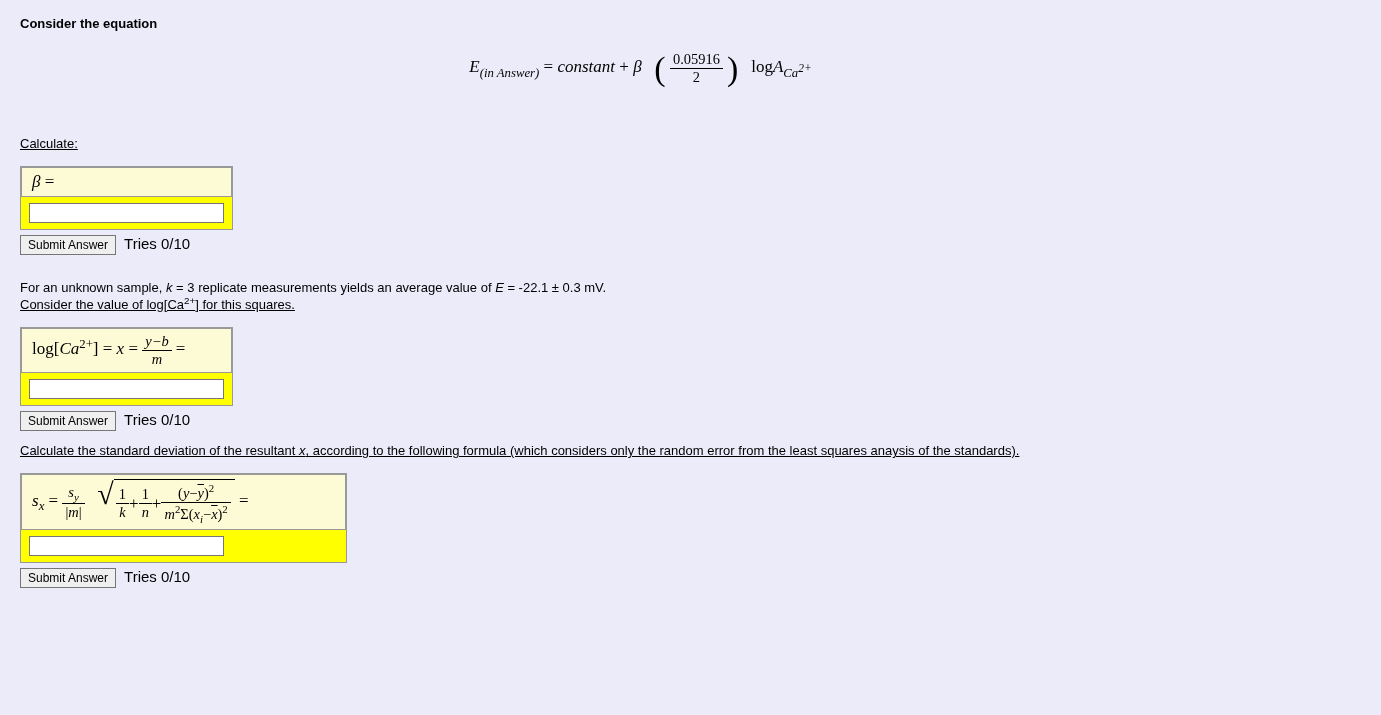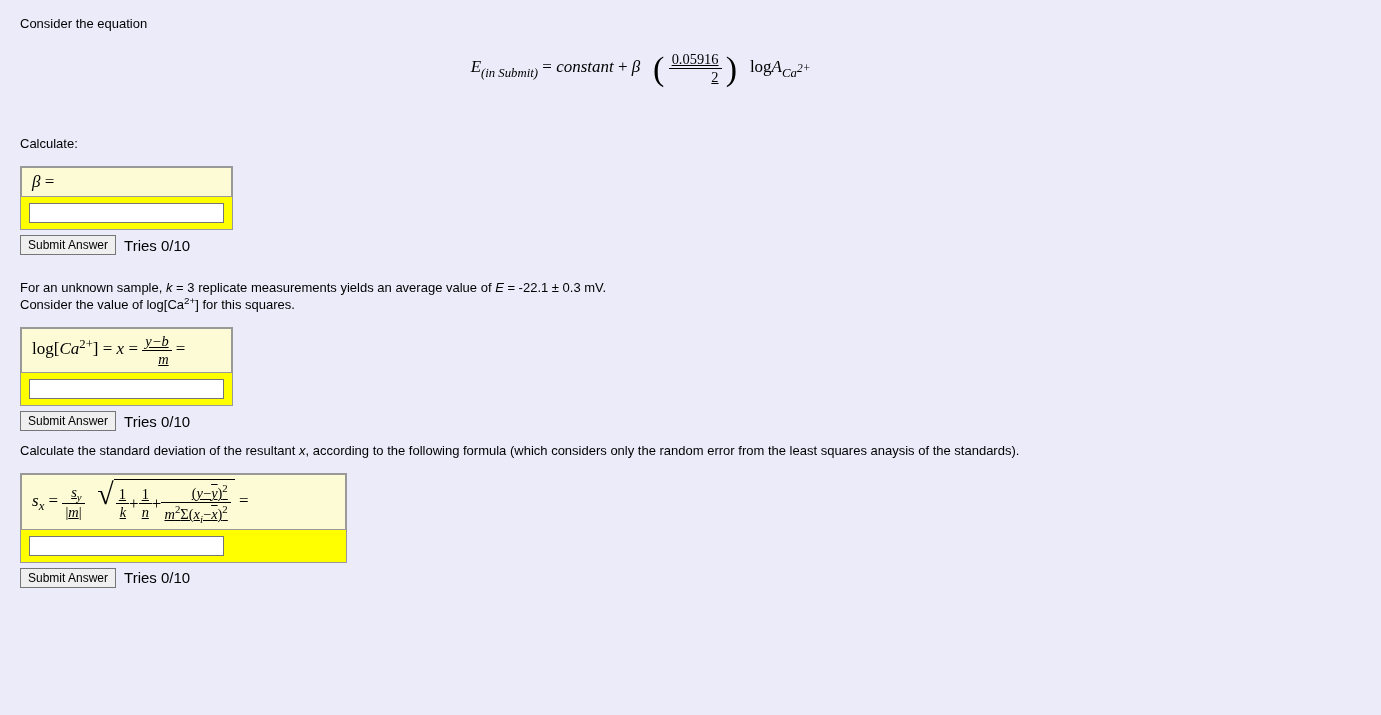--- a/index.html
+++ b/index.html
@@ -15,6 +15,7 @@
       min-height: 715px;
     }
     .intro {
+      font-weight: bold;
     }
     .equation-display {
       text-align: center;

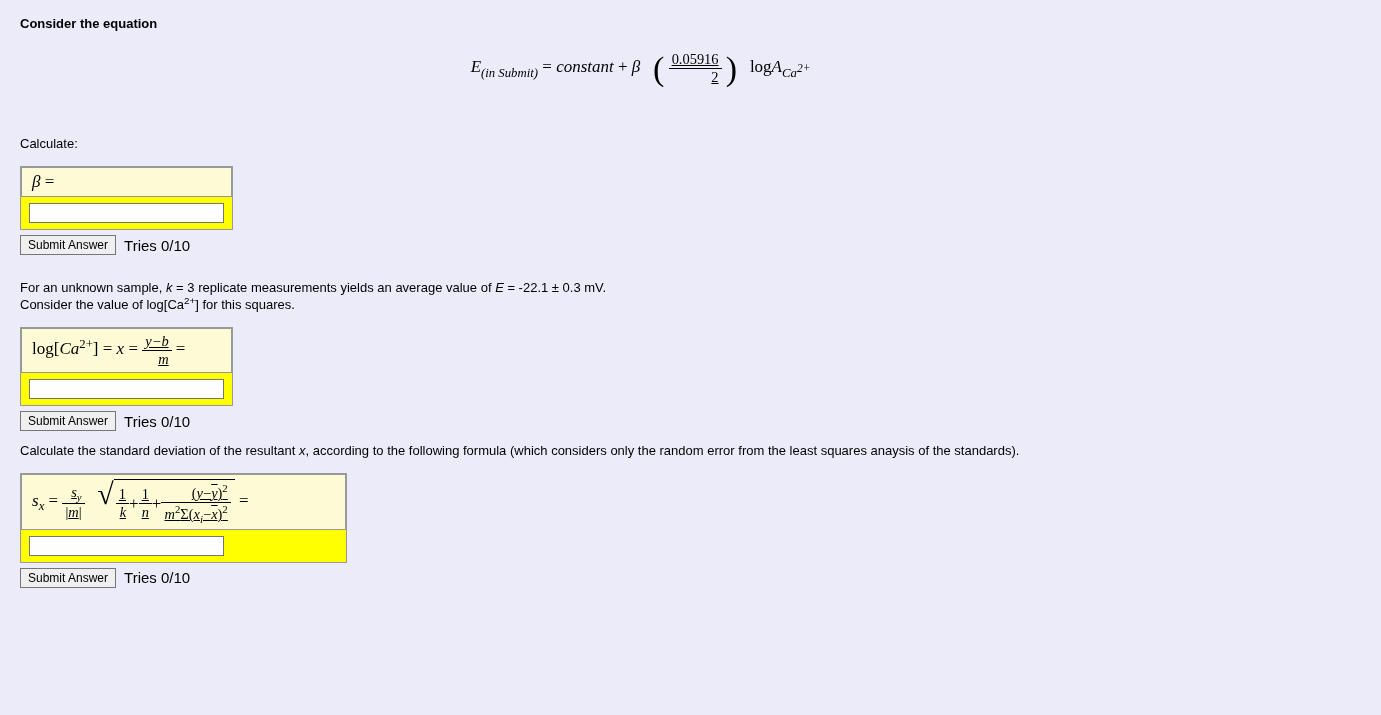--- a/index.html
+++ b/index.html
@@ -77,9 +77,8 @@
     .frac {
       display: inline-block;
       vertical-align: middle;
-      text-align: right;
+      text-align: center;
       font-size: 0.85em;
-      text-decoration: underline;
     }
     .frac .num { display: block; border-bottom: 1px solid #000; padding: 0 3px; }
     .frac .den { display: block; padding: 0 3px; }

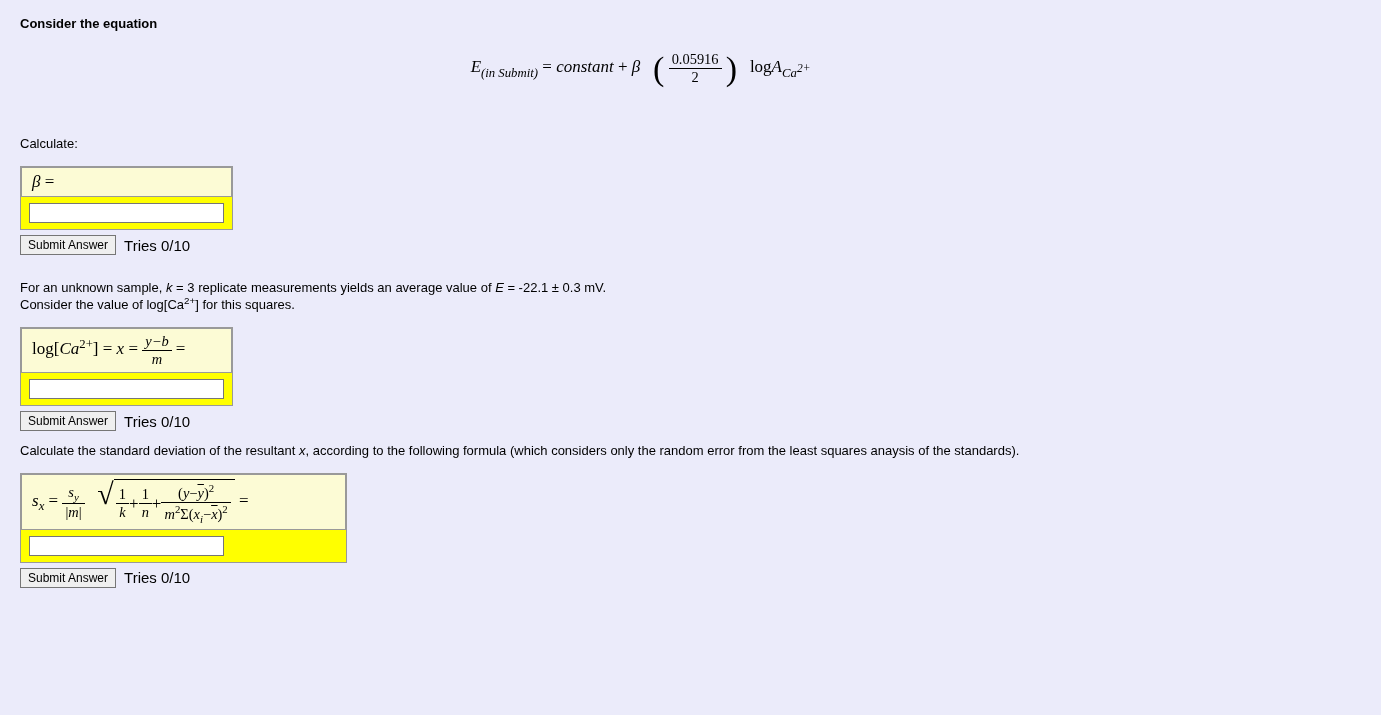--- a/index.html
+++ b/index.html
@@ -116,7 +116,7 @@
 <div class="intro">Consider the equation</div>
 
 <div class="equation-display">
-  <span>E</span><span class="sub">(in Submit)</span>
+  <span>E</span><span class="sub">(in Answer)</span>
   <span class="ns"> = </span>
   <span>constant</span>
   <span class="ns"> + </span>

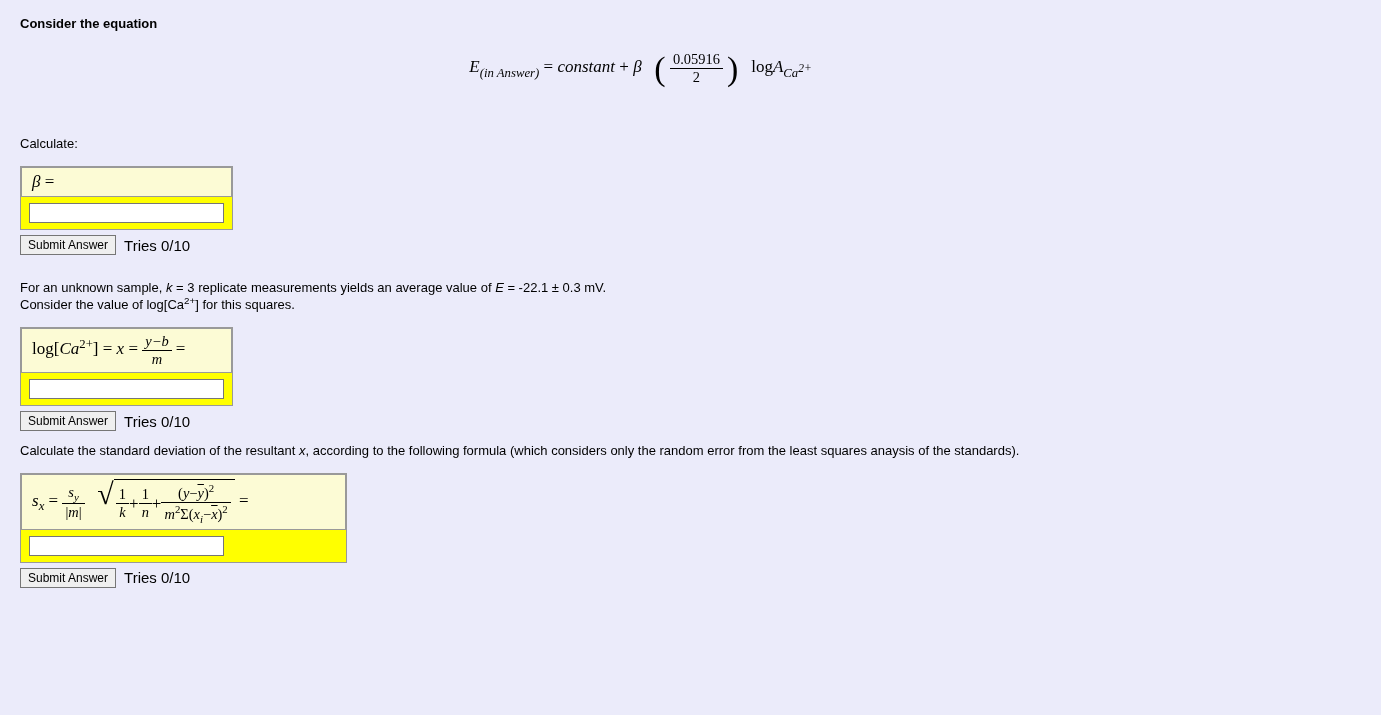--- a/index.html
+++ b/index.html
@@ -27,6 +27,7 @@
     }
     .calc-label {
       margin-bottom: 15px;
+      text-decoration: underline;
     }
     .answer-block {
       background-color: #FFFF00;

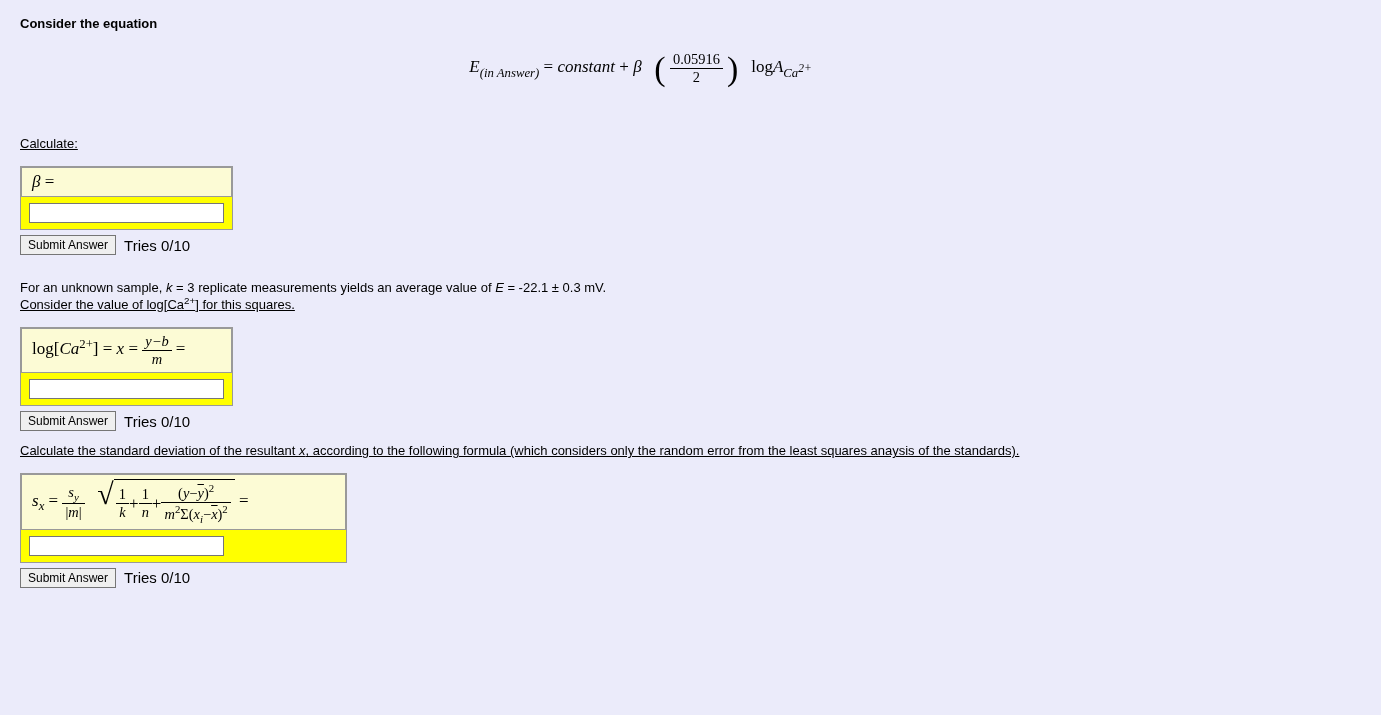--- a/index.html
+++ b/index.html
@@ -57,7 +57,6 @@
     .submit-row {
       margin-bottom: 25px;
       display: flex;
-      align-items: center;
       gap: 8px;
     }
     .submit-button {

